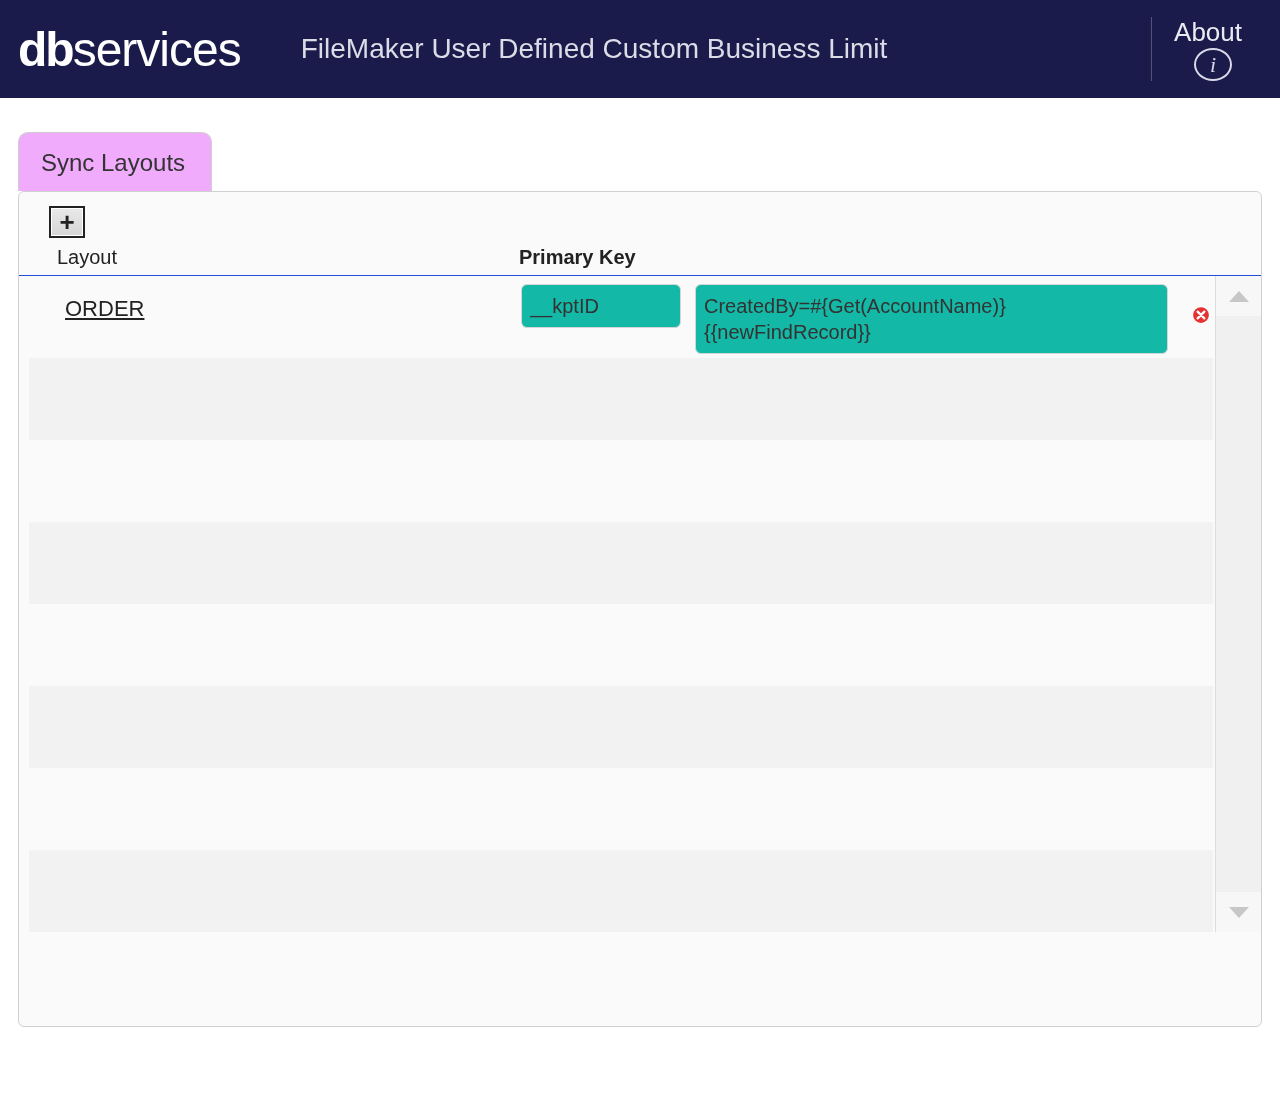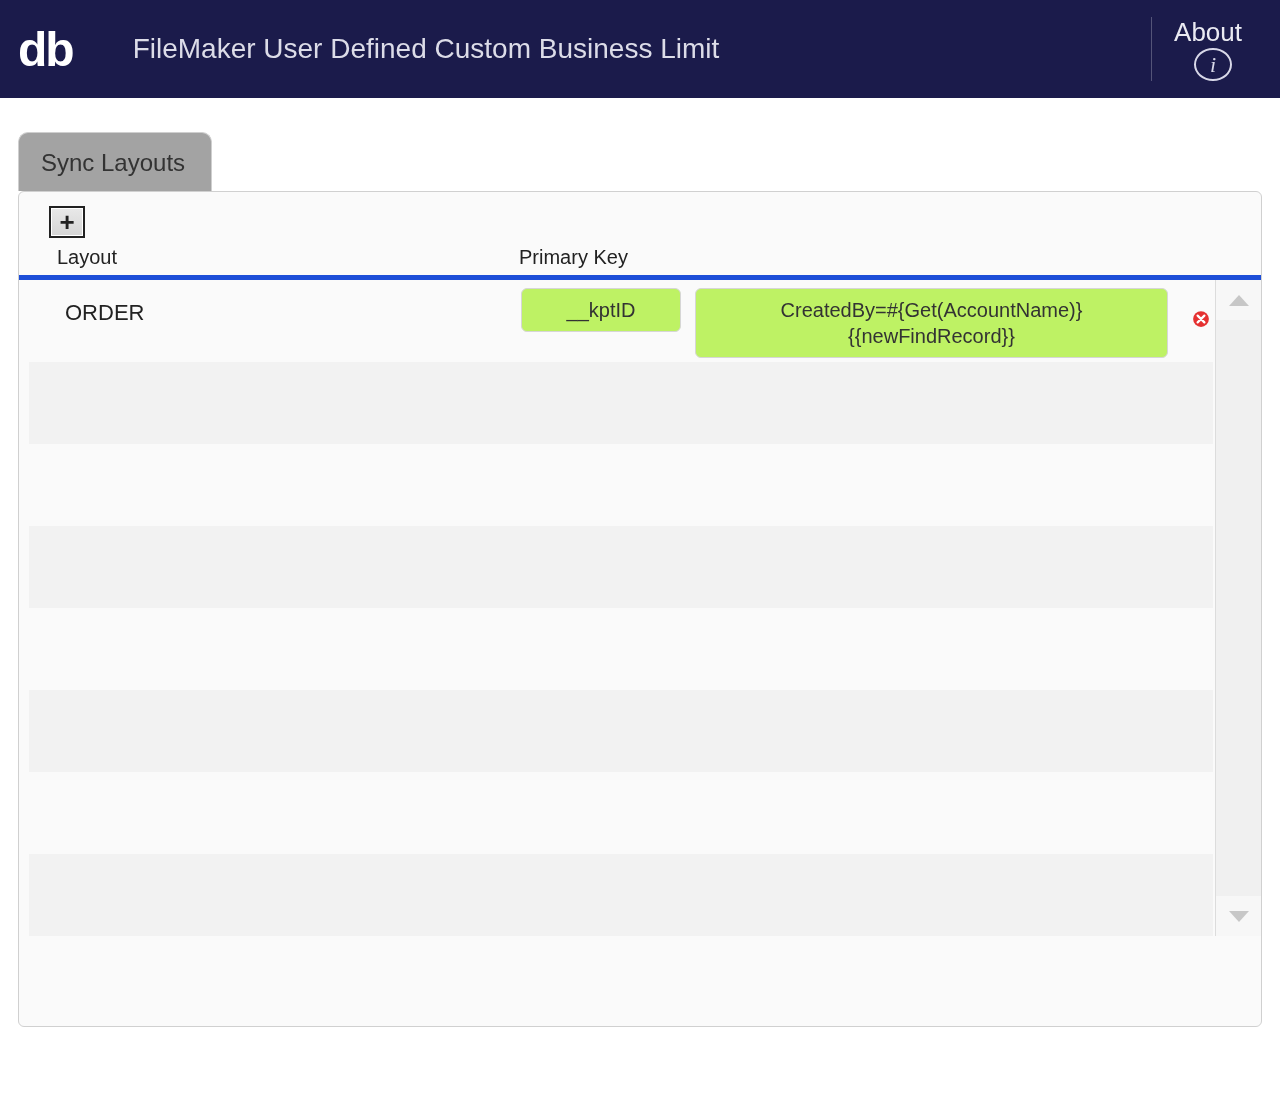--- a/index.html
+++ b/index.html
@@ -194,6 +194,7 @@
 <div class="header">
   <div class="logo">
     <span class="bold">db</span>
+      <span class="thin">services</span>
   </div>
   <div class="header-title">FileMaker User Defined Custom Business Limit</div>
   <div class="header-right">

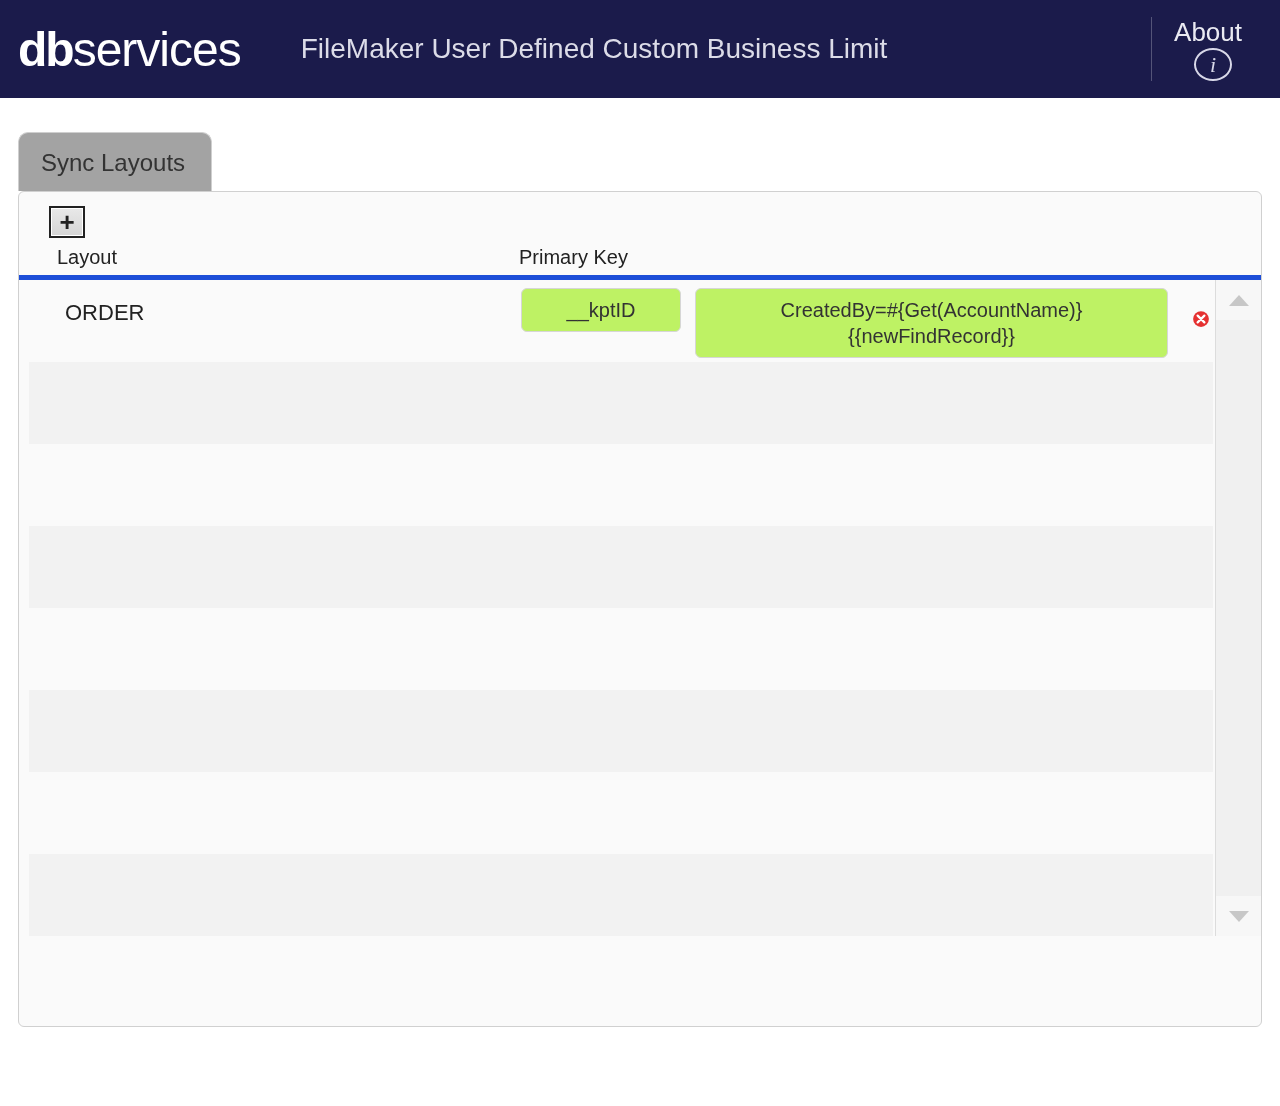--- a/index.html
+++ b/index.html
@@ -63,7 +63,7 @@
     padding: 16px 26px 14px 22px;
     font-size: 24px;
     color: #333;
-    background: #a3a3a3;
+    background: #f0abfc;
     border: 1px solid #cfcfcf;
     border-bottom: none;
     border-top-left-radius: 10px;

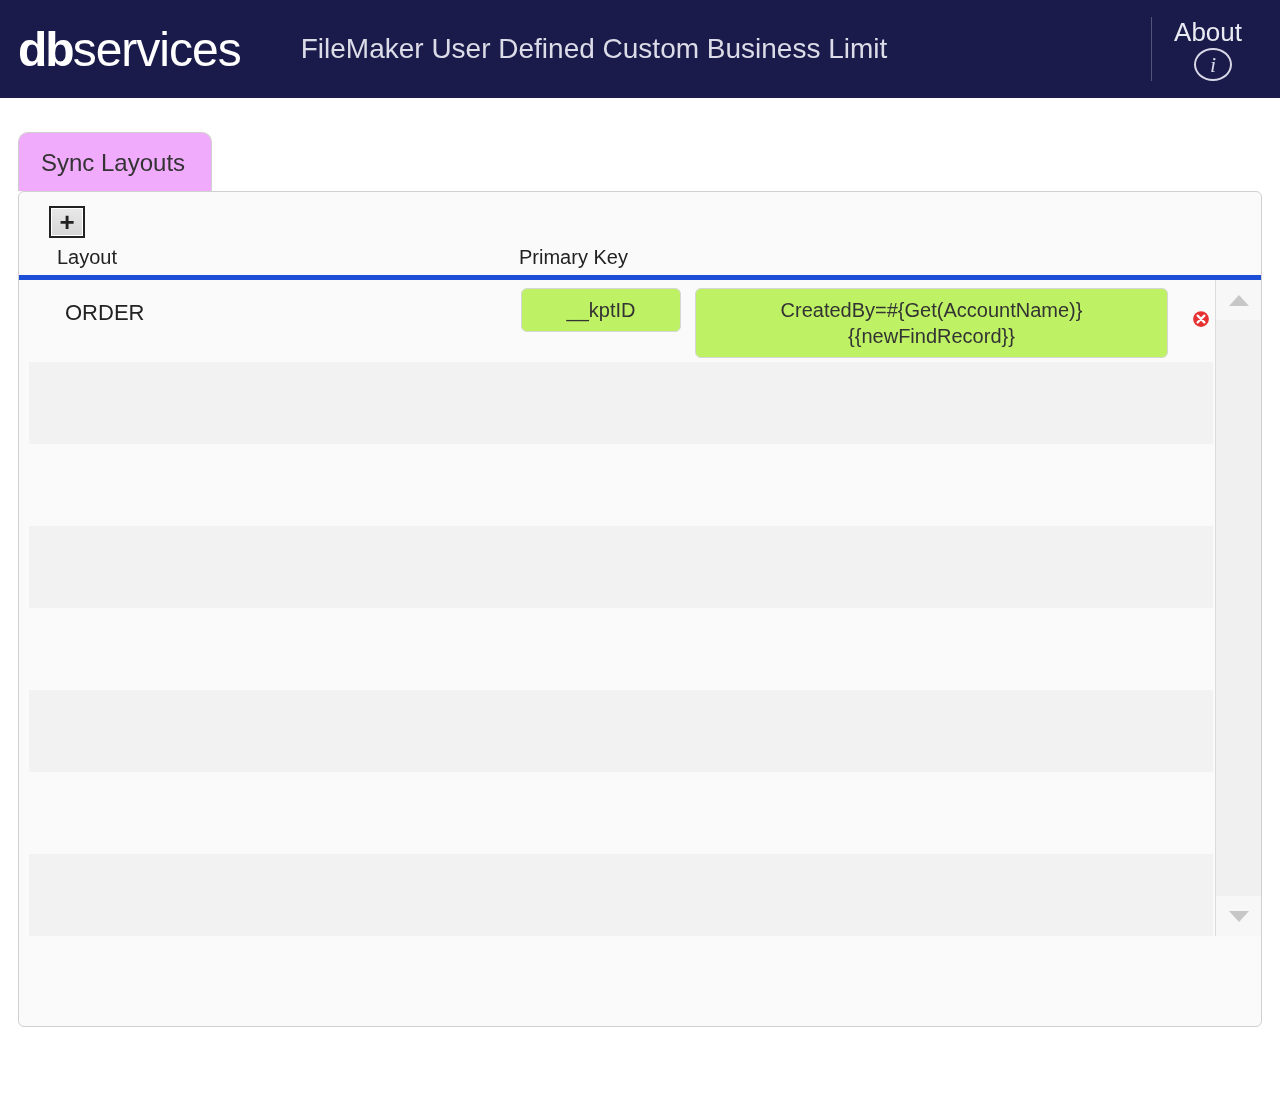--- a/index.html
+++ b/index.html
@@ -103,7 +103,7 @@
     color: #222;
   }
   .col-layout  { width: 500px; padding-left: 38px; }
-  .col-pk      { width: 168px; }
+  .col-pk      { width: 168px; font-weight: bold; }
   .col-crit    { flex: 1; }
 
   .grid-wrap {

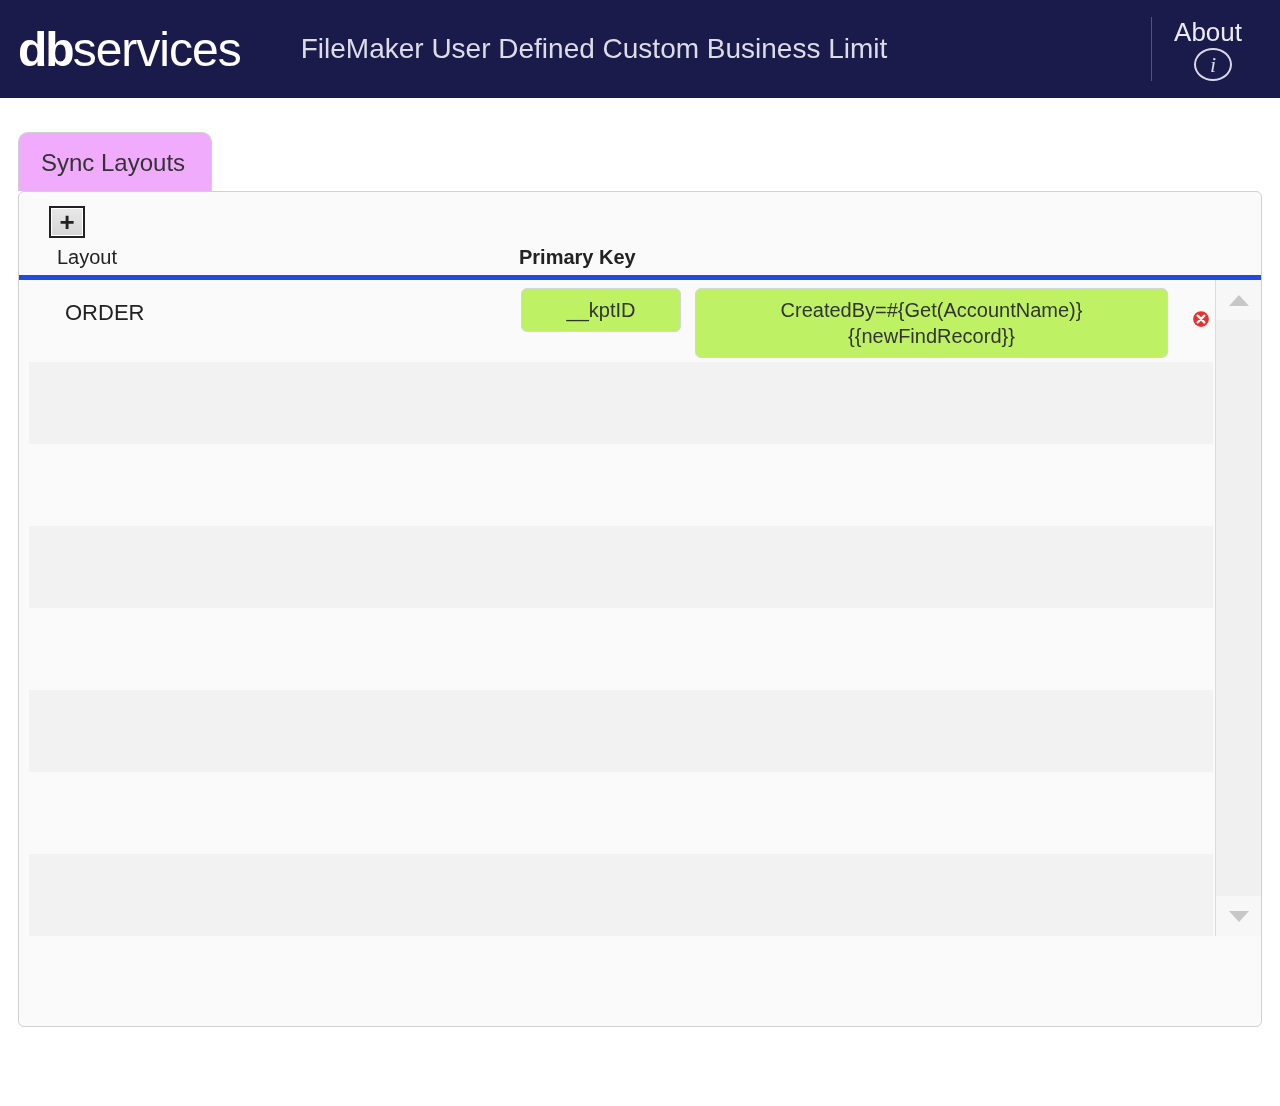--- a/index.html
+++ b/index.html
@@ -108,7 +108,8 @@
 
   .grid-wrap {
     position: relative;
-    border-top: 5px solid #1d4ed8;
+    border-top: 1px solid #1d4ed8;
+    text-decoration: underline;
   }
   .grid {
     margin: 0 48px 0 10px;

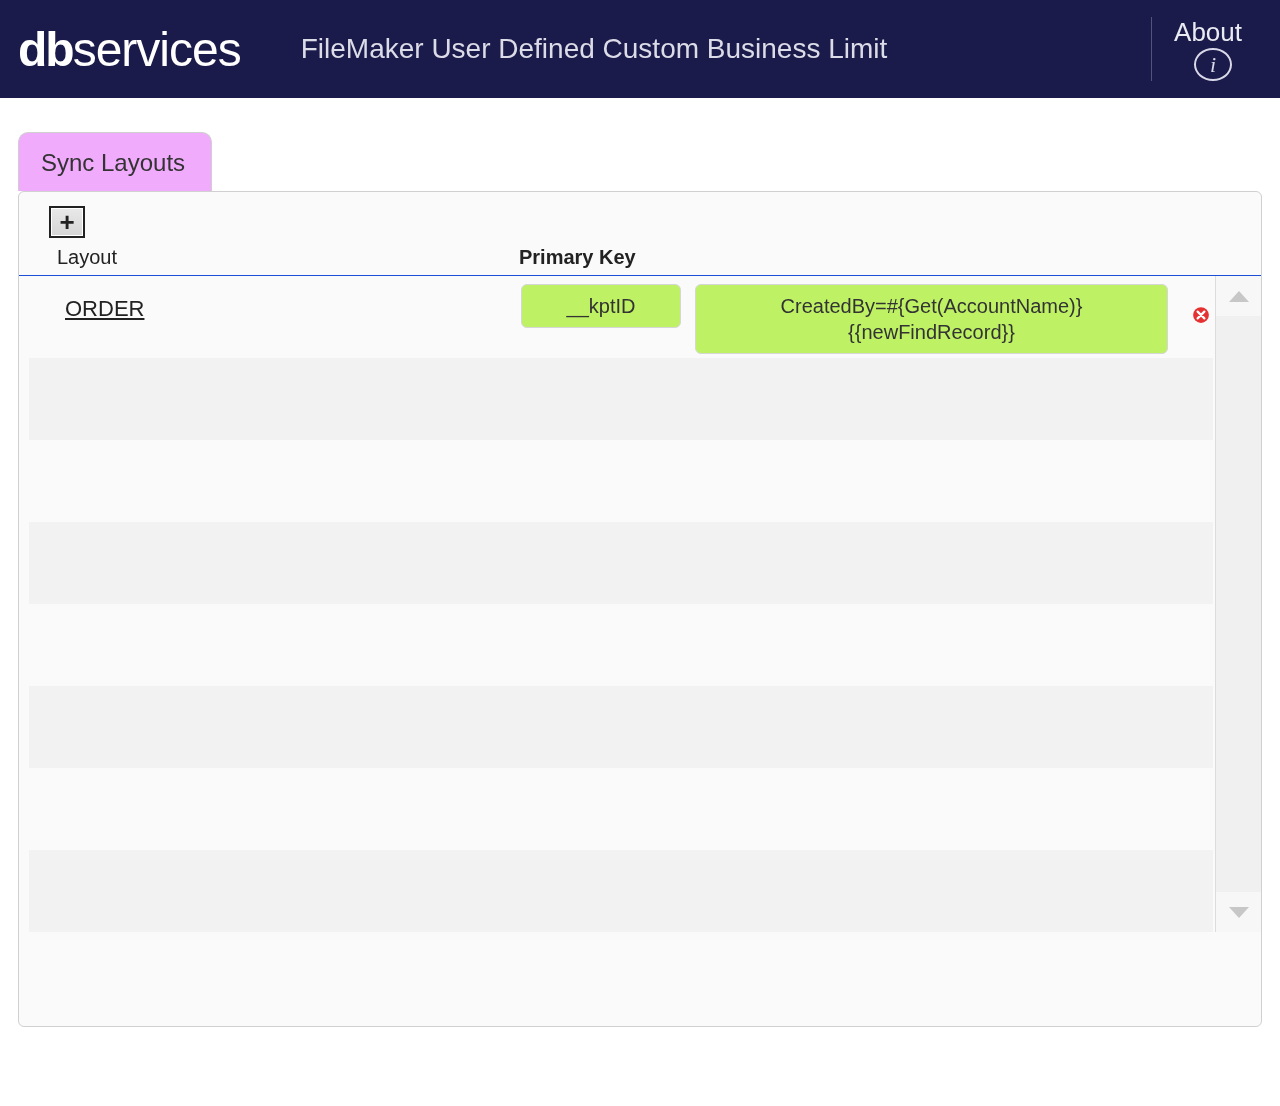--- a/index.html
+++ b/index.html
@@ -140,14 +140,13 @@
     min-height: 44px;
     border: 1px solid #d6d6d6;
     border-radius: 6px;
-    background: #bef264;
+    background: #14b8a6;
     padding: 8px 8px;
     font-size: 20px;
     color: #333;
     font-family: inherit;
     resize: none;
     line-height: 1.3;
-    text-align: center;
   }
   .input-box.tall { min-height: 66px; }
   .row-del {

